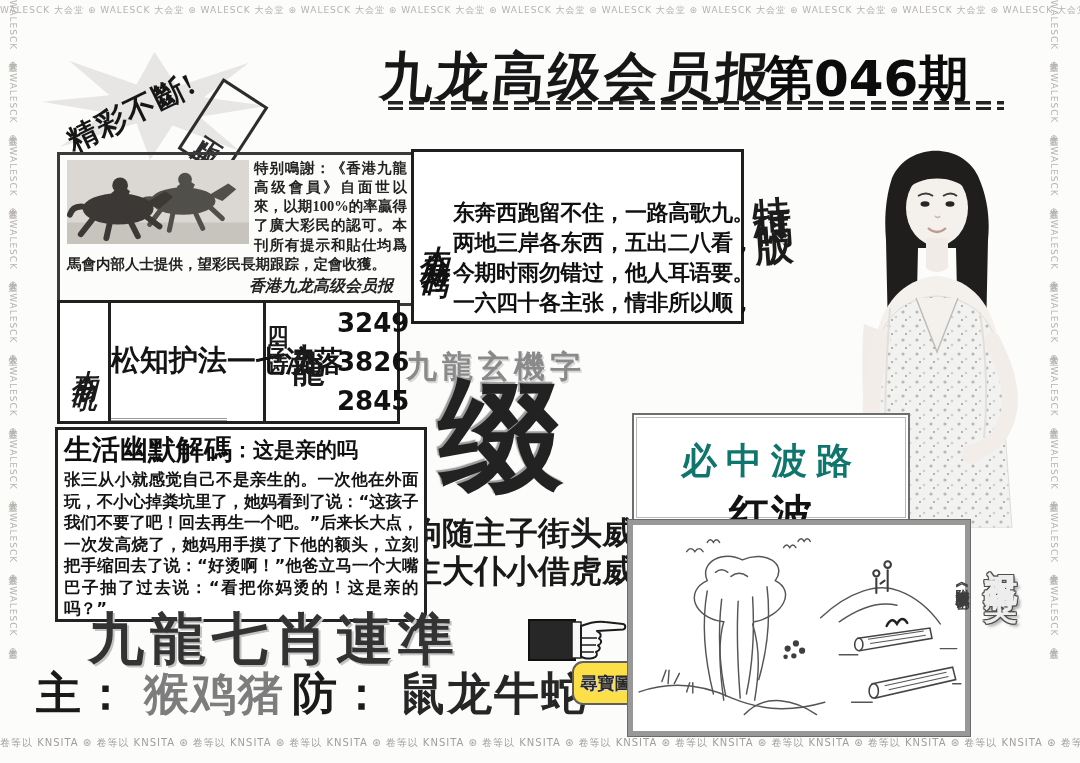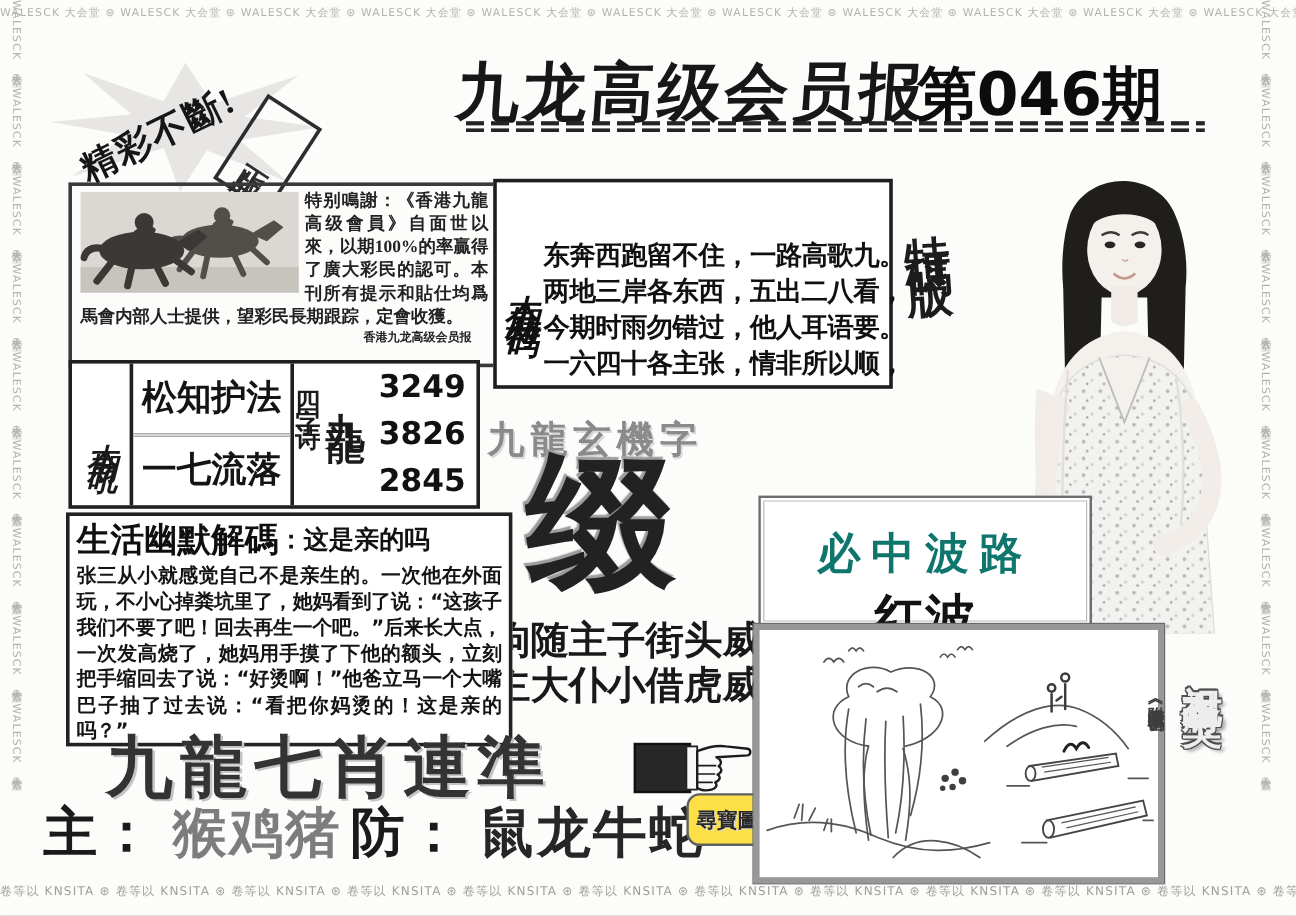--- a/index.html
+++ b/index.html
@@ -33,7 +33,7 @@
     font-size:14.5px;font-weight:700;font-family:"Liberation Serif",serif;line-height:1.32;color:#222;
     text-align:justify;overflow:hidden;}
   #horse-photo{float:left;width:182px;height:84px;margin:1px 5px 1px 0;}
-  #thanks-signature{text-align:right;font-size:10px;font-weight:700;margin-top:1px;padding-right:14px;}
+  #thanks-signature{text-align:right;font-size:16px;font-weight:700;font-style:italic;margin-top:1px;padding-right:14px;}
   
   #verse-box{left:411px;top:149px;width:327px;height:169px;border:3px solid #1e1e1e;display:flex;background:#fff;}
   #verse-label{writing-mode:vertical-rl;text-orientation:upright;font-size:28px;font-weight:900;font-style:italic;

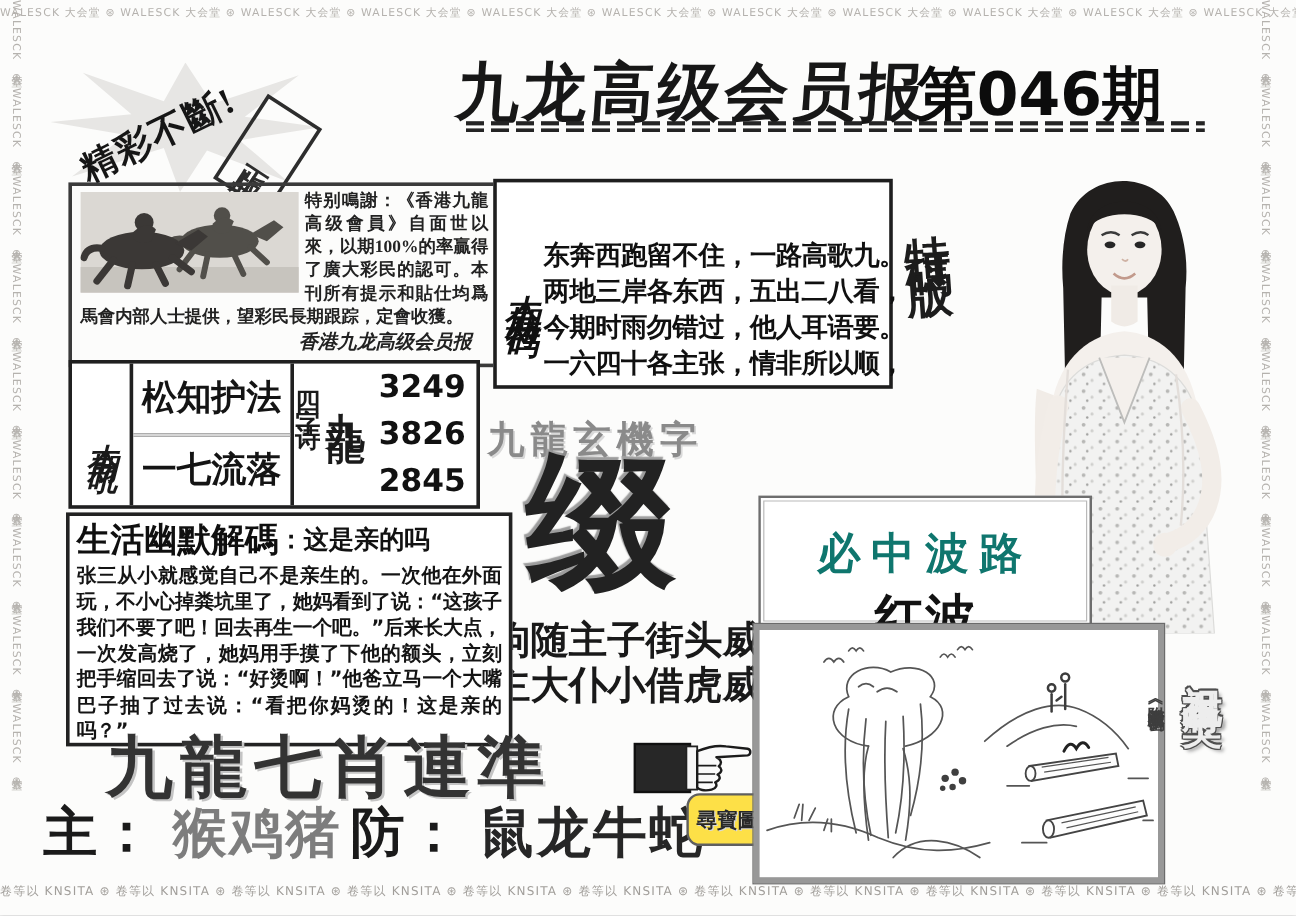--- a/index.html
+++ b/index.html
@@ -50,7 +50,7 @@
   #table-rowlabel{width:48px;border-right:3px solid #202020;writing-mode:vertical-rl;text-orientation:upright;
     font-size:25px;font-weight:900;font-style:italic;font-family:"Liberation Serif",serif;
     display:flex;align-items:center;justify-content:center;letter-spacing:9px;}
-  #table-tips{width:152px;border-right:3px solid #202020;display:flex;flex-direction:column;}
+  #table-tips{width:152px;border-right:3px solid #202020;display:flex;}
   .tip-cell{flex:1;display:flex;align-items:center;justify-content:center;font-size:29px;font-weight:800;color:#141414;white-space:nowrap;}
   .tip-cell:first-child{border-bottom:3px double #9a9a9a;}
   #table-poem{flex:1;display:flex;padding:2px 2px;}

